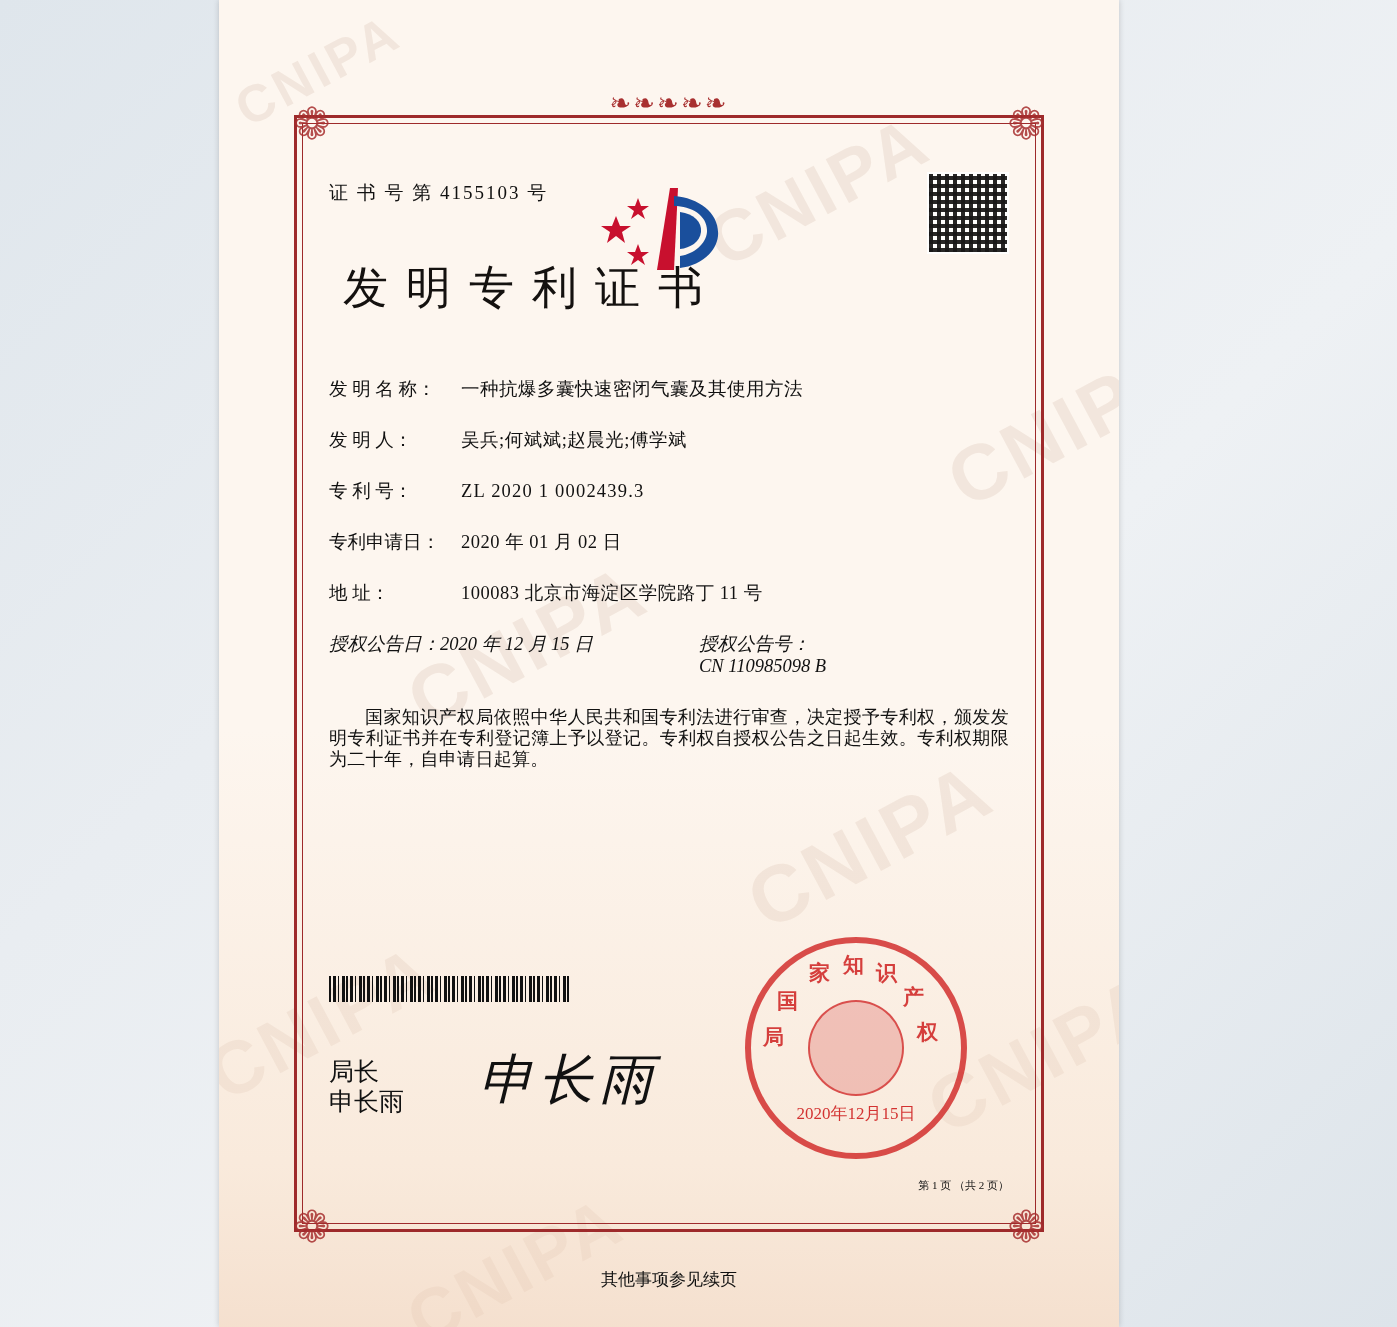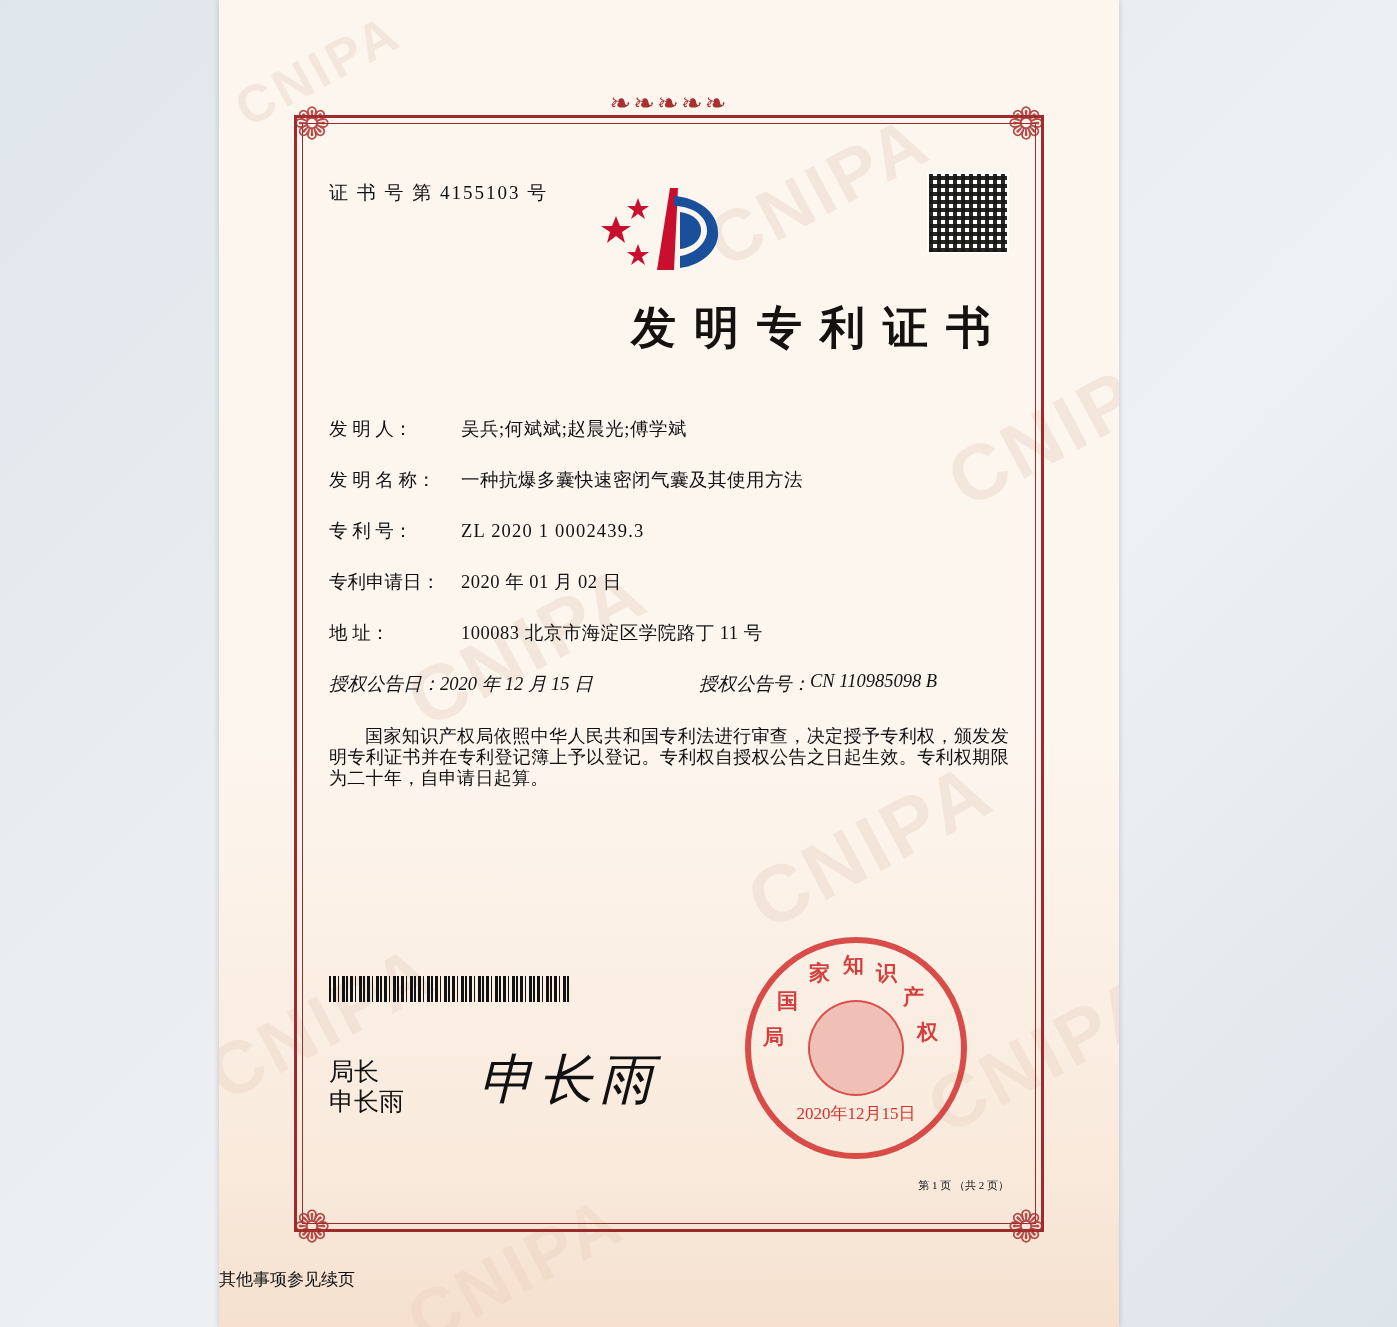--- a/index.html
+++ b/index.html
@@ -138,12 +138,12 @@
   }
 
   .title {
-    text-align: right;
+    text-align: left;
     font-size: 45px;
     letter-spacing: 18px;
-    font-weight: bold;
+    font-weight: normal;
     color: #14110f;
-    margin: 92px 0 0 14px;
+    margin: 52px 0 0 14px;
     font-family: "Liberation Serif", "DejaVu Serif", serif;
   }
 

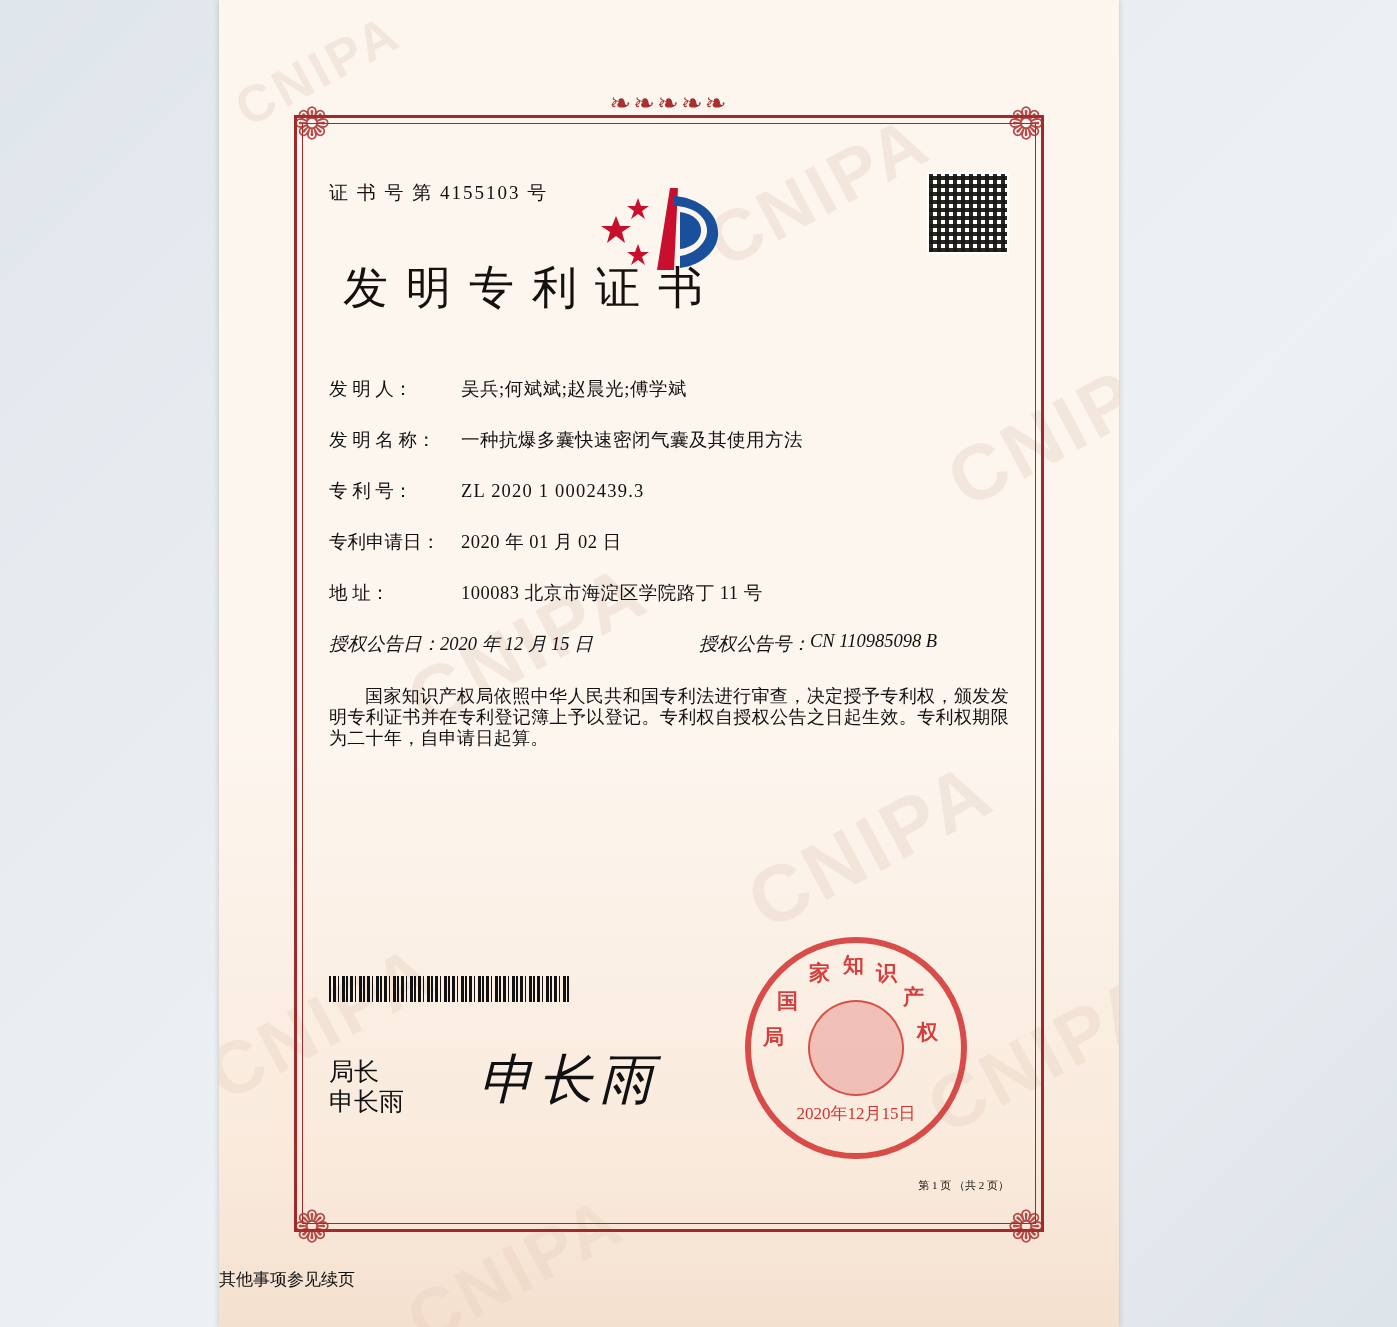--- a/index.html
+++ b/index.html
@@ -326,12 +326,12 @@
 
       <div class="fields">
         <div class="field-row">
+          <div class="f-label">发 明 名 称：</div>
+          <div class="f-val">一种抗爆多囊快速密闭气囊及其使用方法</div>
+        </div>
+        <div class="field-row">
           <div class="f-label">发 明 人：</div>
           <div class="f-val">吴兵;何斌斌;赵晨光;傅学斌</div>
-        </div>
-        <div class="field-row">
-          <div class="f-label">发 明 名 称：</div>
-          <div class="f-val">一种抗爆多囊快速密闭气囊及其使用方法</div>
         </div>
         <div class="field-row">
           <div class="f-label">专 利 号：</div>

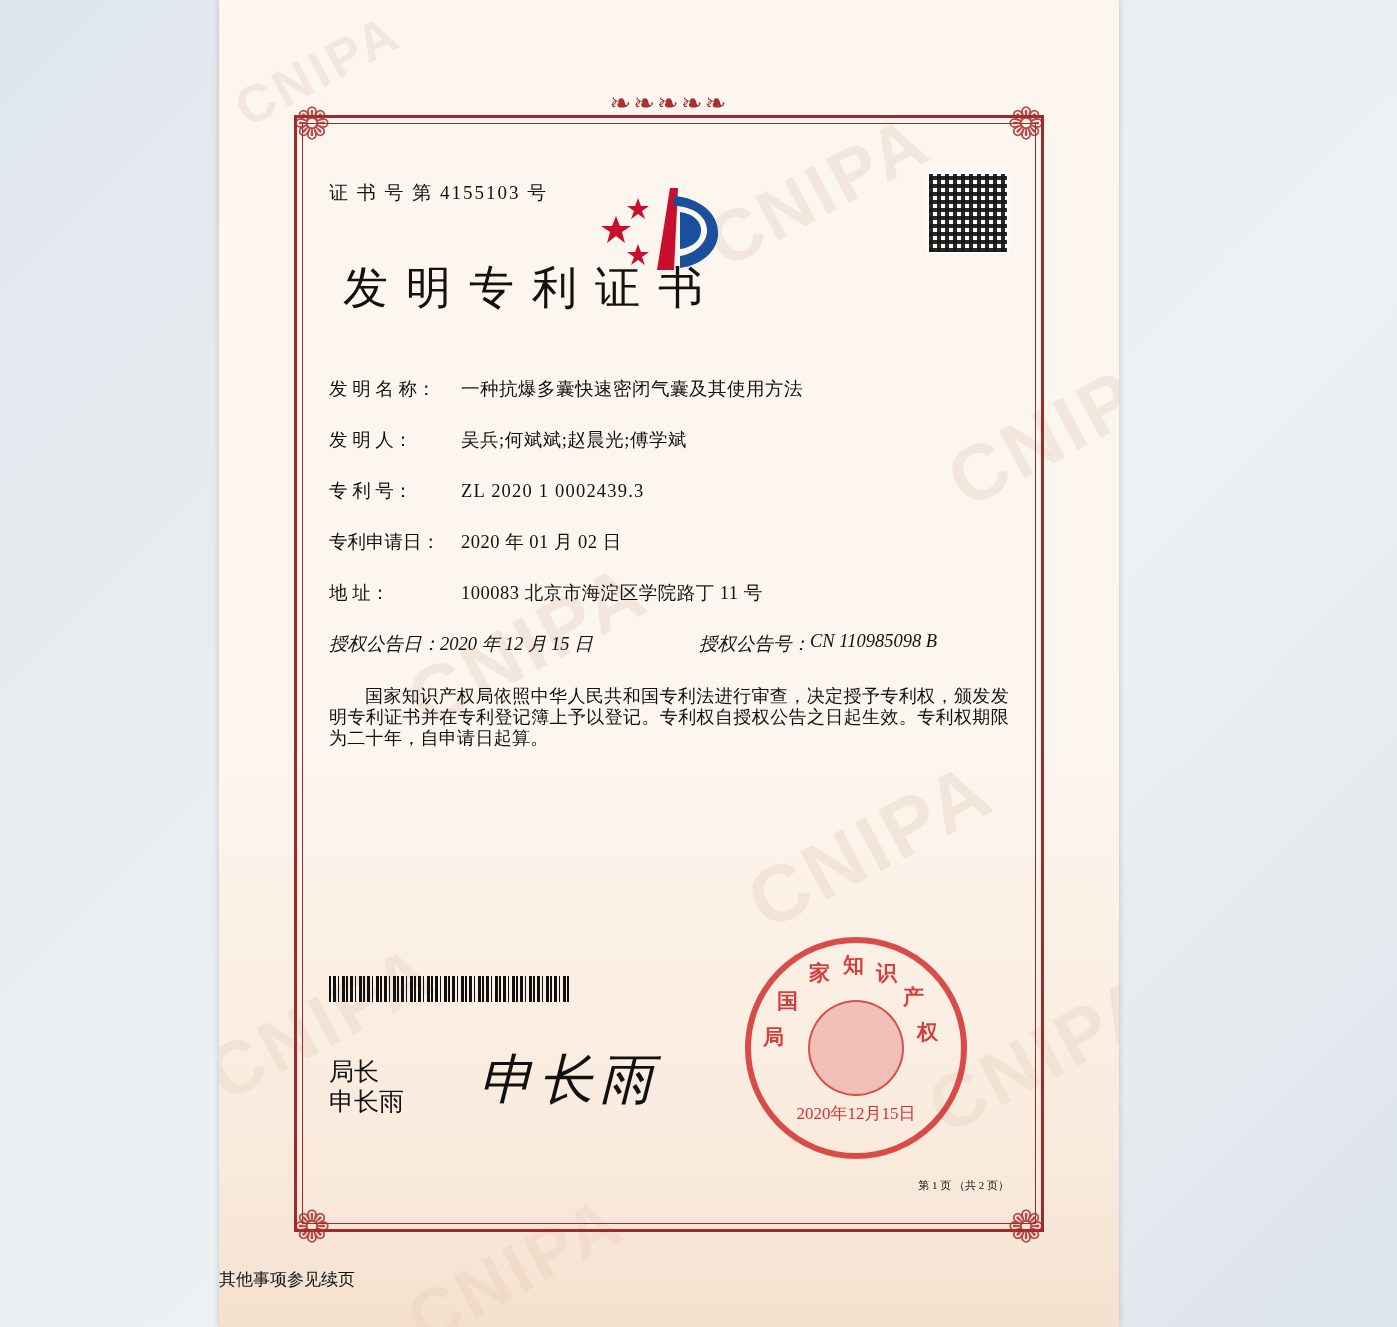--- a/index.html
+++ b/index.html
@@ -173,7 +173,7 @@
     font-style: italic;
   }
   .two-col .left { width: 370px; display: flex; }
-  .two-col .right { display: flex; }
+  .two-col .right { display: flex; flex-direction: column; }
   .tc-label { white-space: nowrap; }
 
   .para {

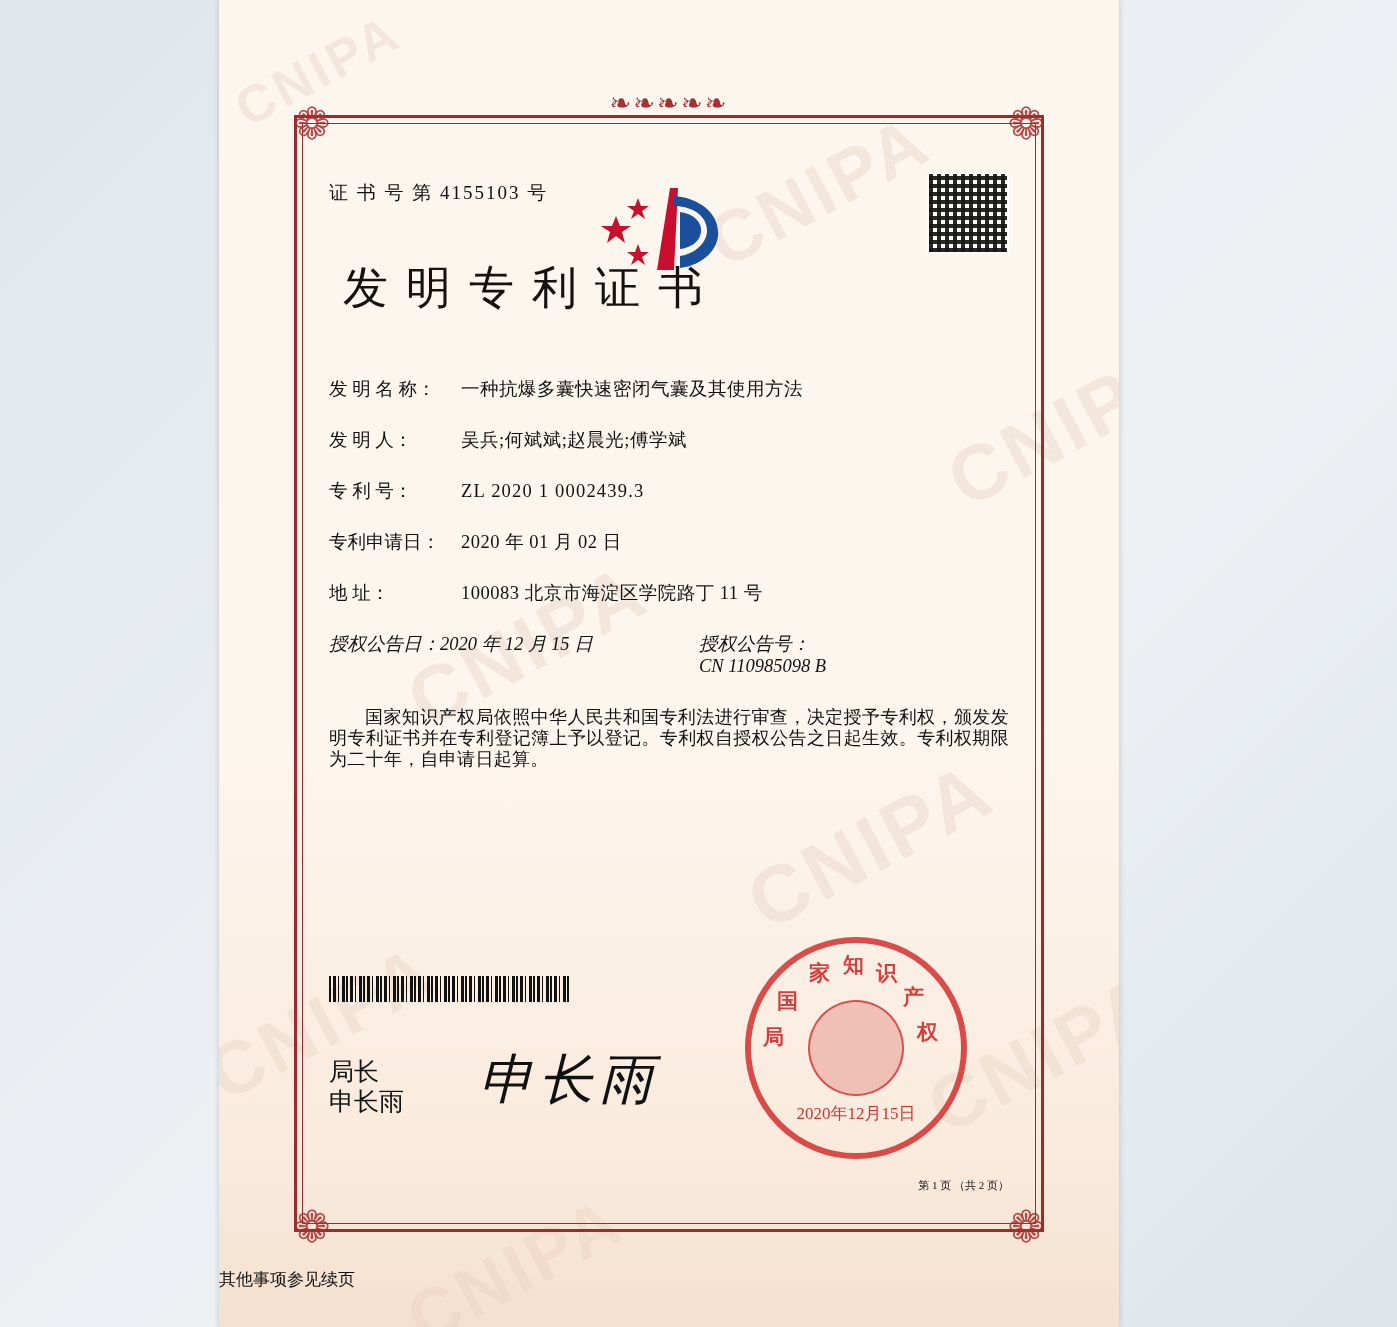--- a/index.html
+++ b/index.html
@@ -272,7 +272,7 @@
     position: absolute;
     left: 0; right: 0;
     bottom: 36px;
-    text-align: left;
+    text-align: center;
     font-size: 17px;
     color: #111;
     z-index: 6;

